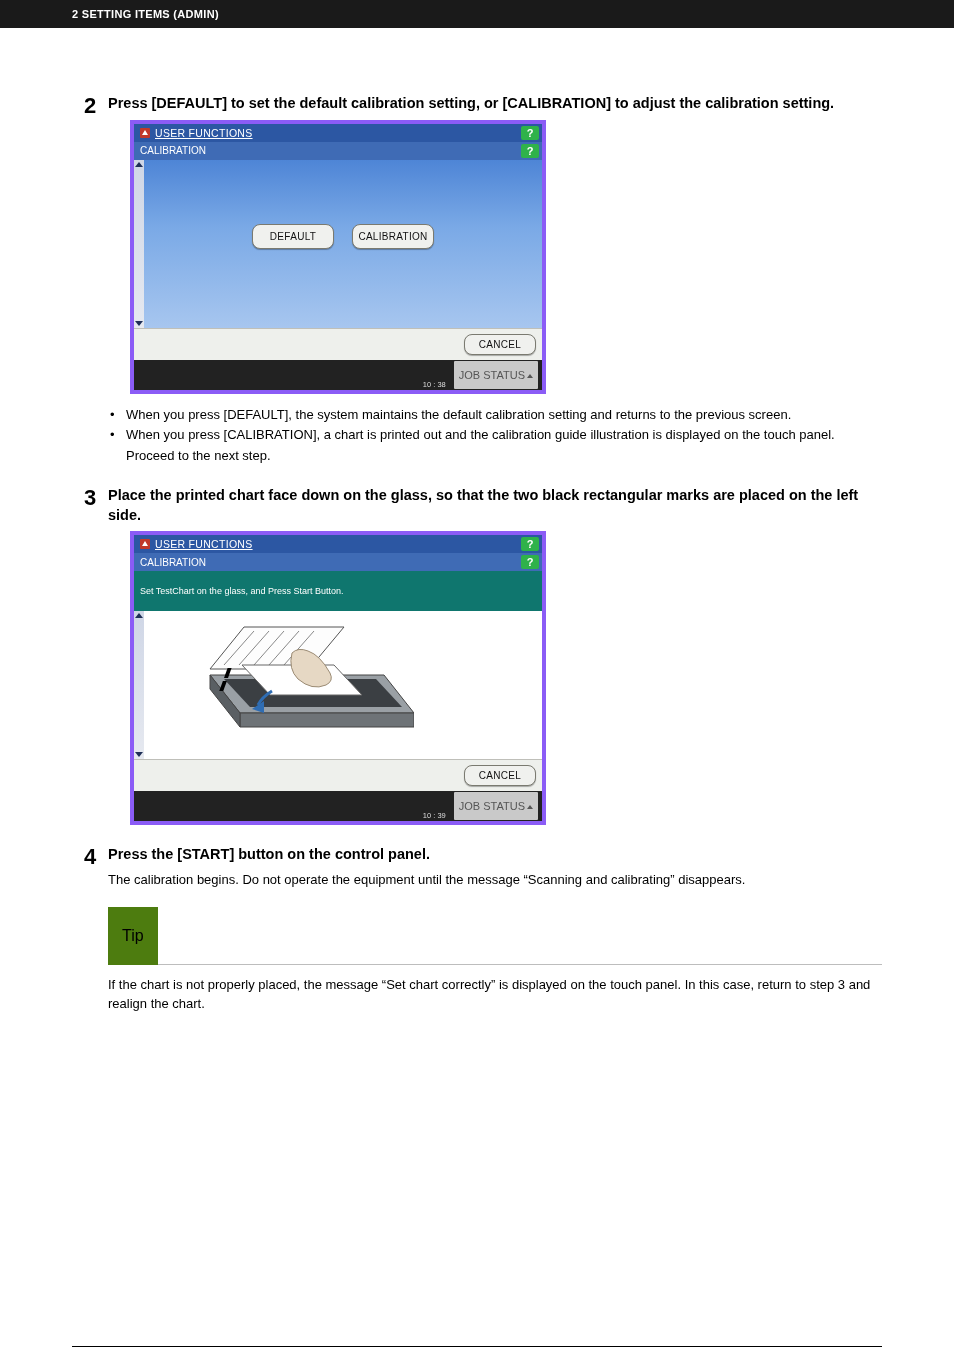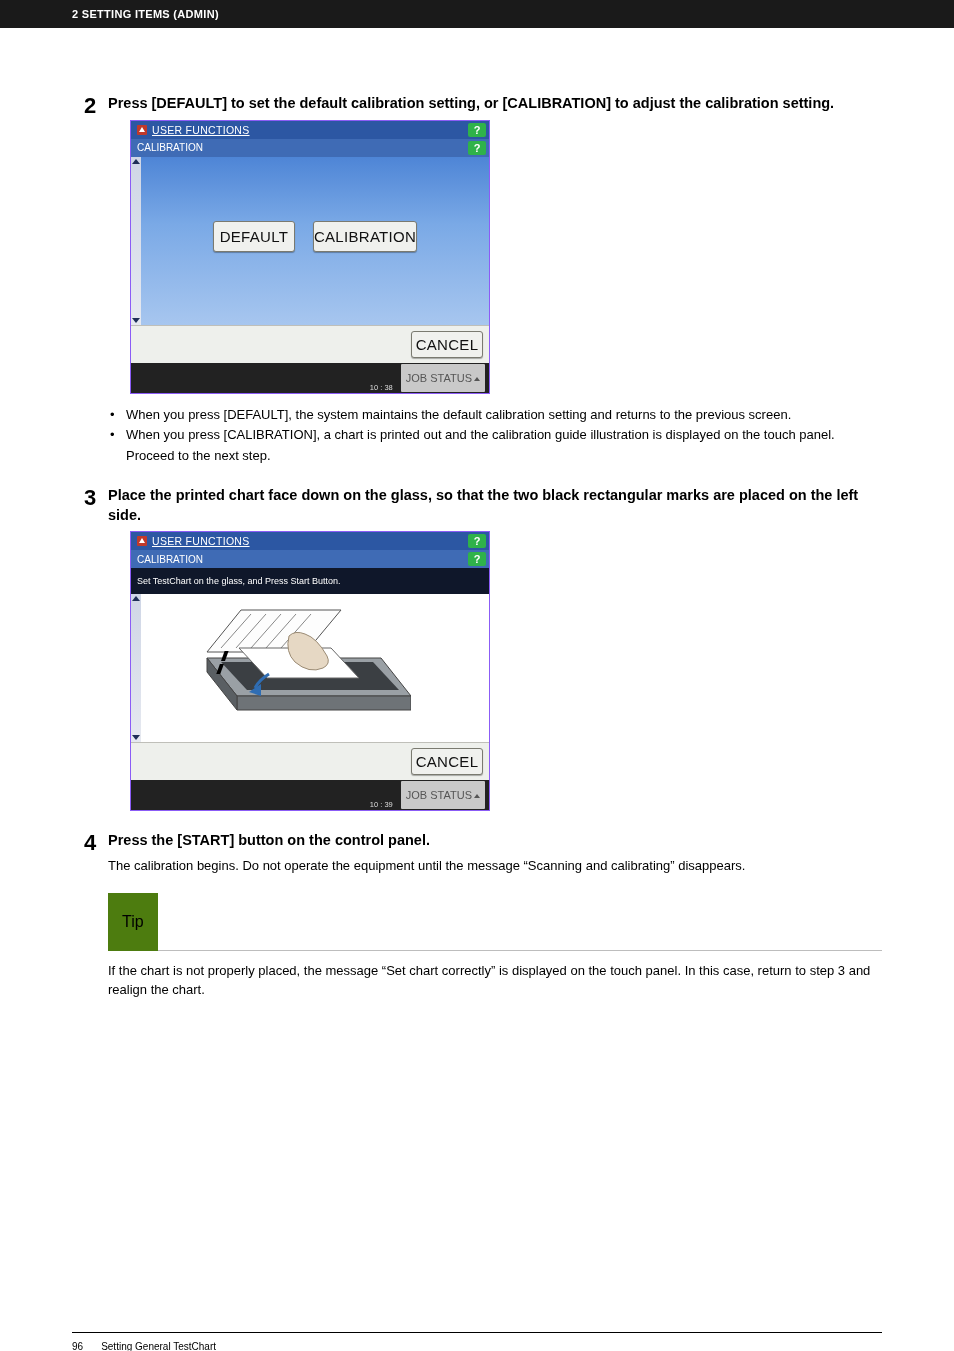--- a/index.html
+++ b/index.html
@@ -98,9 +98,9 @@
   }
   
   .panel {
-    width: 360px;
+    width: 416px;
     margin: 4px 0 12px 22px;
-    border: 1px solid #8b5cf6;
+    border: 4px solid #8b5cf6;
     background: #fff;
     font-size: 10px;
   }

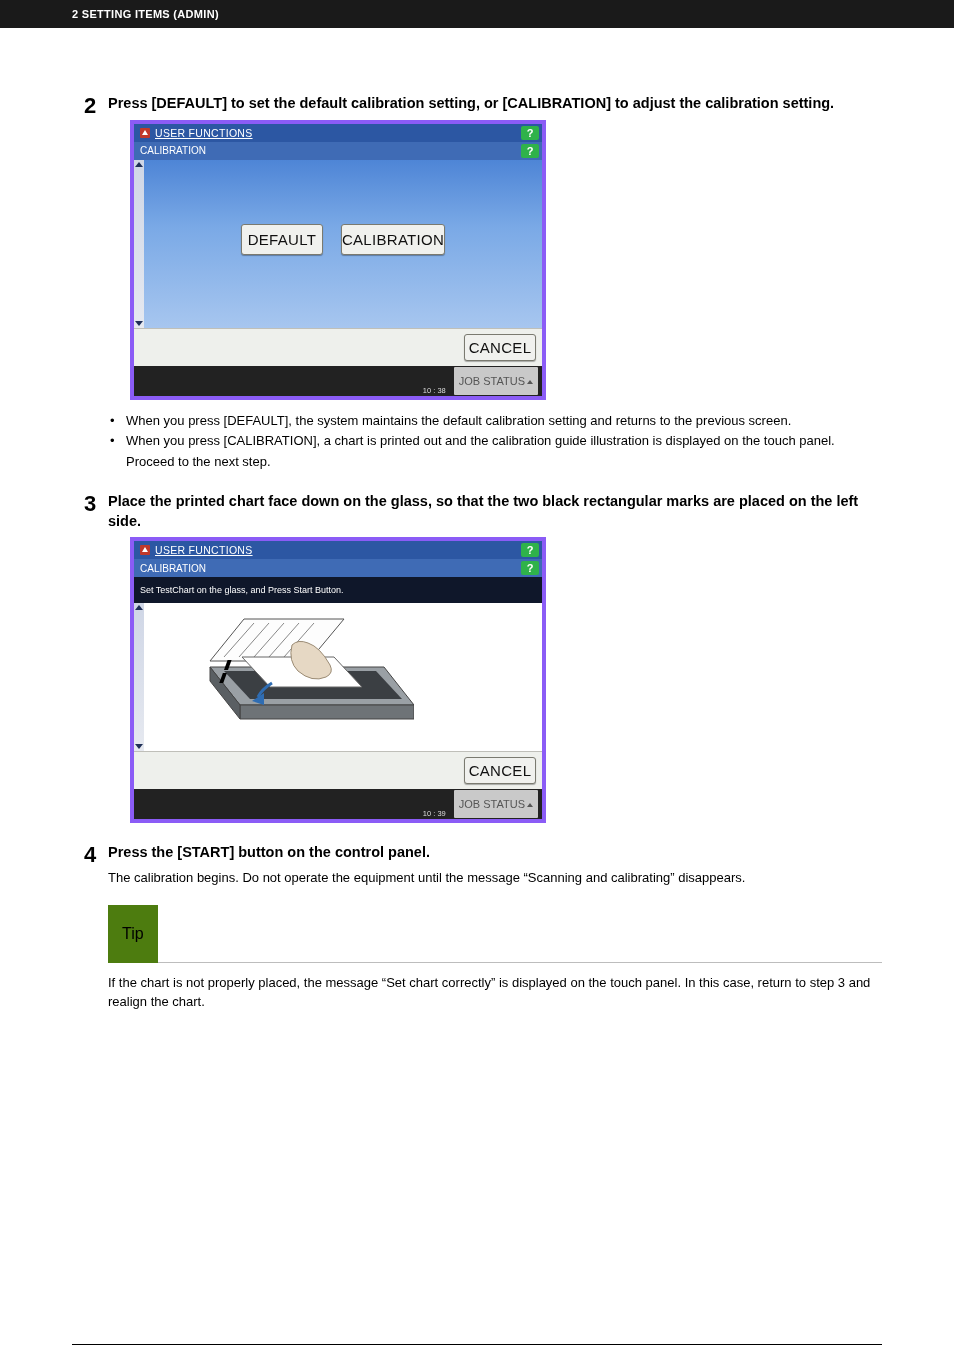--- a/index.html
+++ b/index.html
@@ -193,11 +193,11 @@
   .soft-btn {
     background: #f0f1ee;
     border: 1px solid #7a7a70;
-    border-radius: 3px;
+    border-radius: 8px;
     min-width: 82px;
     padding: 6px 0;
     text-align: center;
-    font-size: 15px;
+    font-size: 10px;
     color: #111;
     box-shadow: 0 1px 1px rgba(0,0,0,0.3);
     letter-spacing: 0.3px;

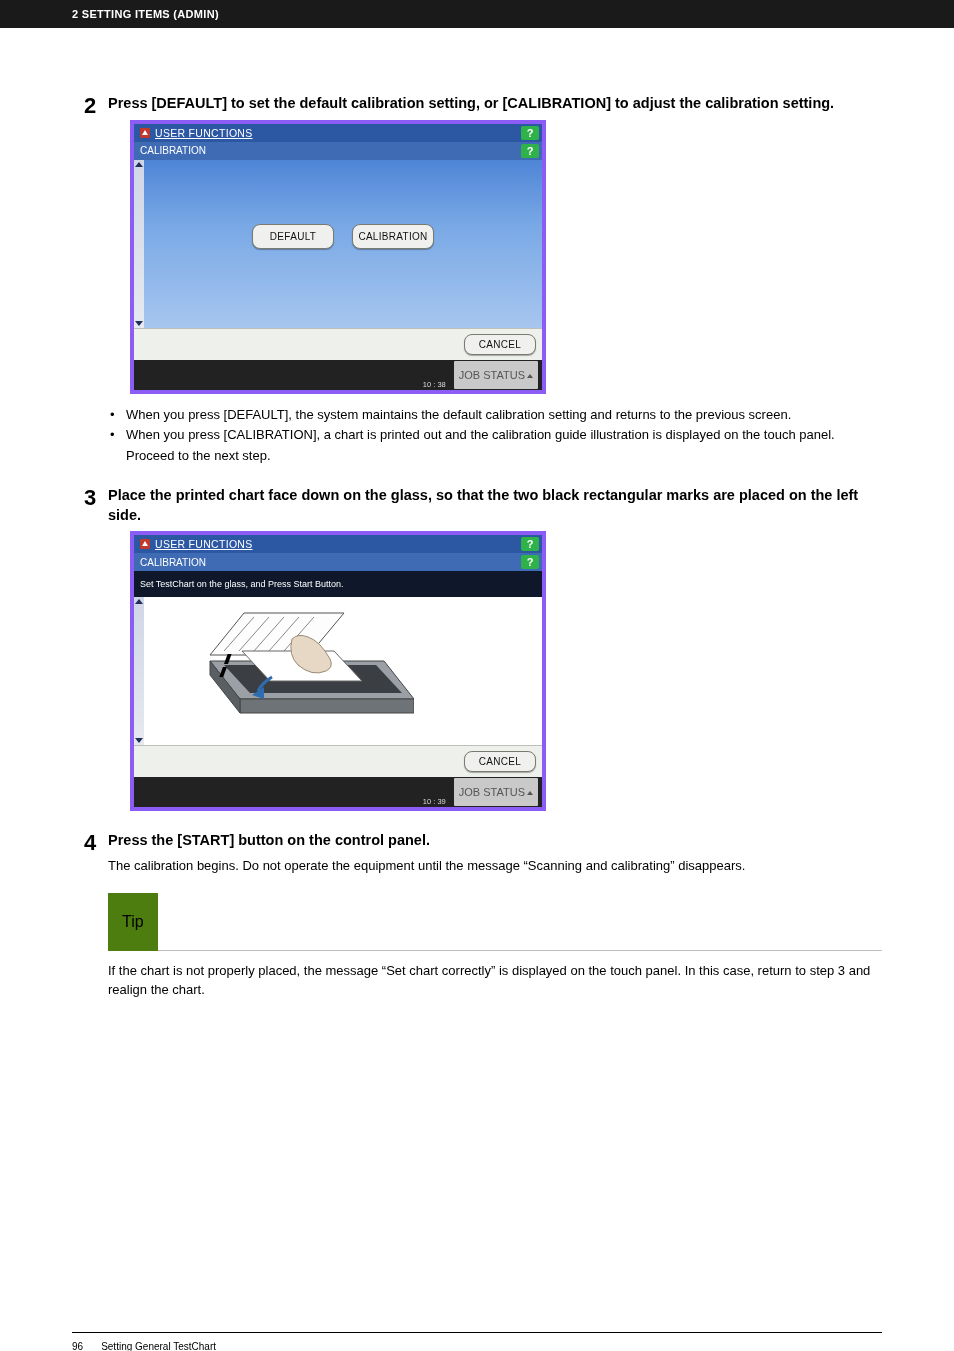--- a/index.html
+++ b/index.html
@@ -151,10 +151,10 @@
     font-size: 10px;
   }
   .panel-subbar {
-    background: #0f172a;
+    background: #0f766e;
     color: #fff;
     font-size: 9px;
-    padding: 8px 6px;
+    padding: 15px 6px;
   }
   .inner-scroll {
     display: flex;

